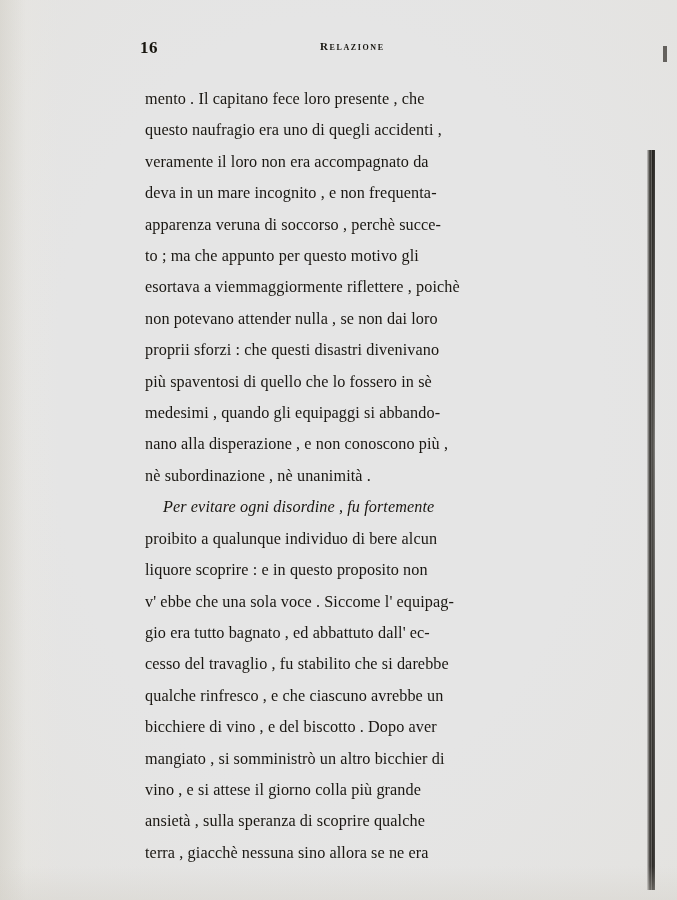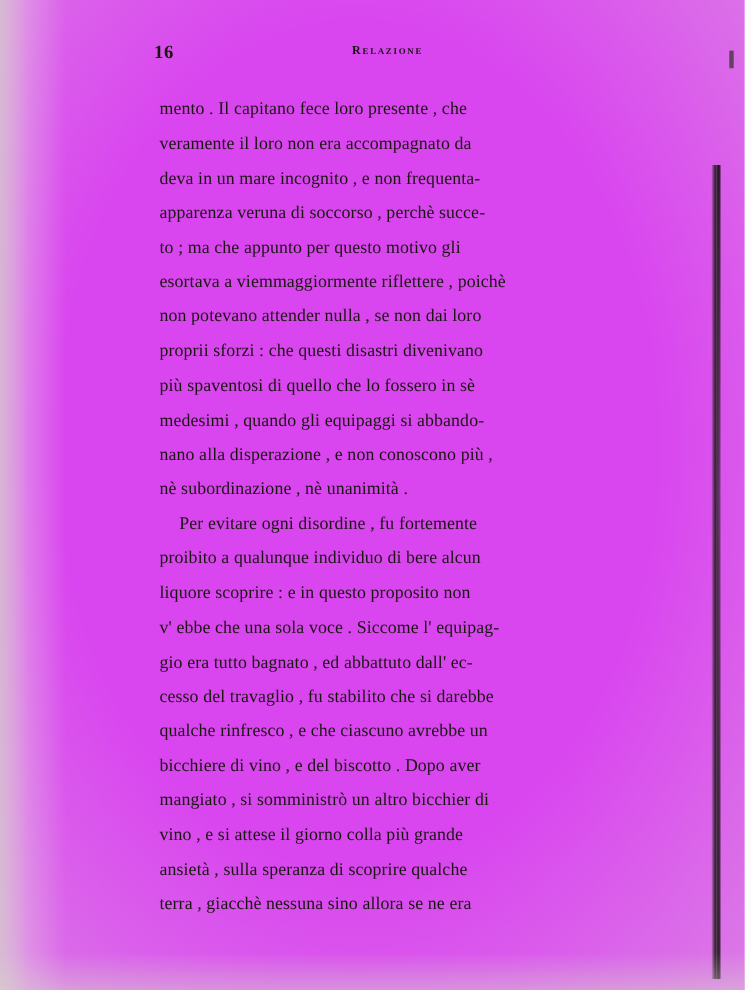--- a/index.html
+++ b/index.html
@@ -18,7 +18,7 @@
     position: relative;
     width: 677px;
     height: 900px;
-    background: #d946ef;
+    background: #e5e5e5;
   }
   
   .paper-tint {

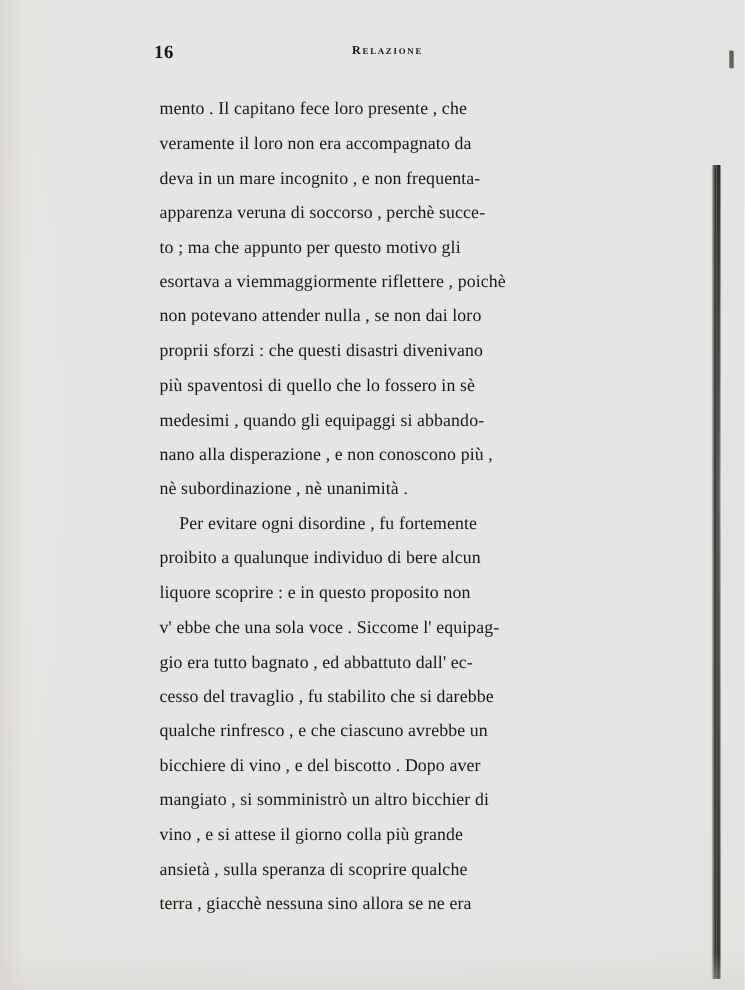--- a/index.html
+++ b/index.html
@@ -150,6 +150,7 @@
   <div class="textblock">
     <div>
       <span class="line just"><span class="j">mento . Il capitano fece loro presente , che</span></span>
+      <span class="line just"><span class="j">questo naufragio era uno di quegli accidenti ,</span></span>
       <span class="line just"><span class="j">veramente il loro non era accompagnato da</span></span>
       <span class="line just"><span class="j">deva in un mare incognito , e non frequenta-</span></span>
       <span class="line just"><span class="j">apparenza veruna di soccorso , perchè succe-</span></span>

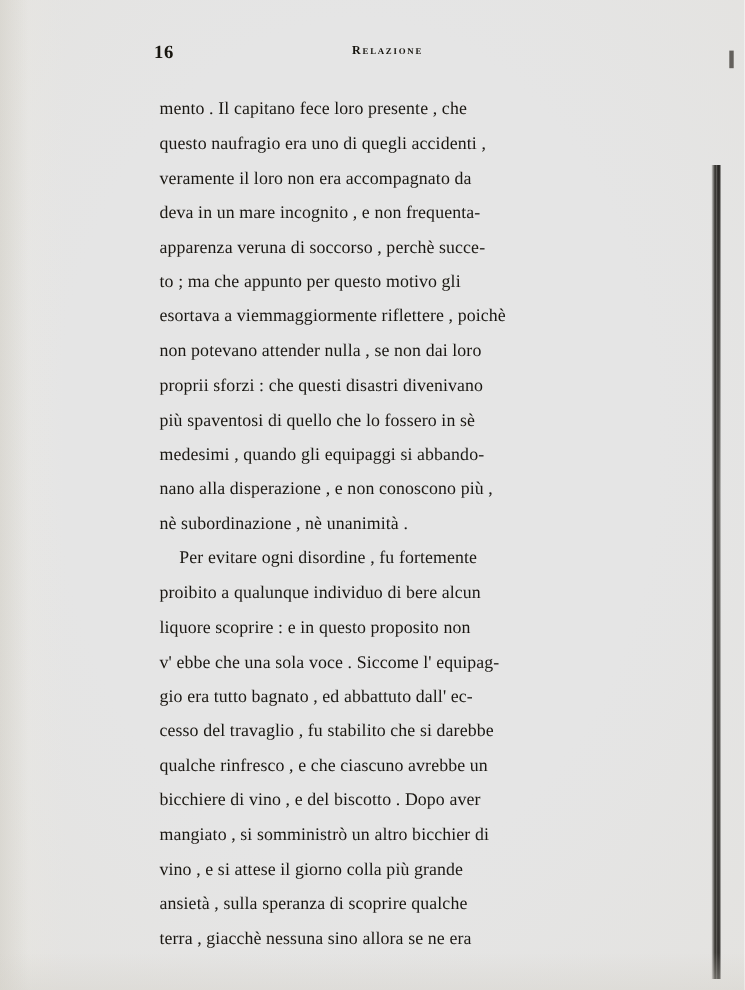--- a/index.html
+++ b/index.html
@@ -87,6 +87,7 @@
   }
   .para-indent {
     padding-left: 18px;
+    font-style: italic;
   }
   
   .edge-artifact {

